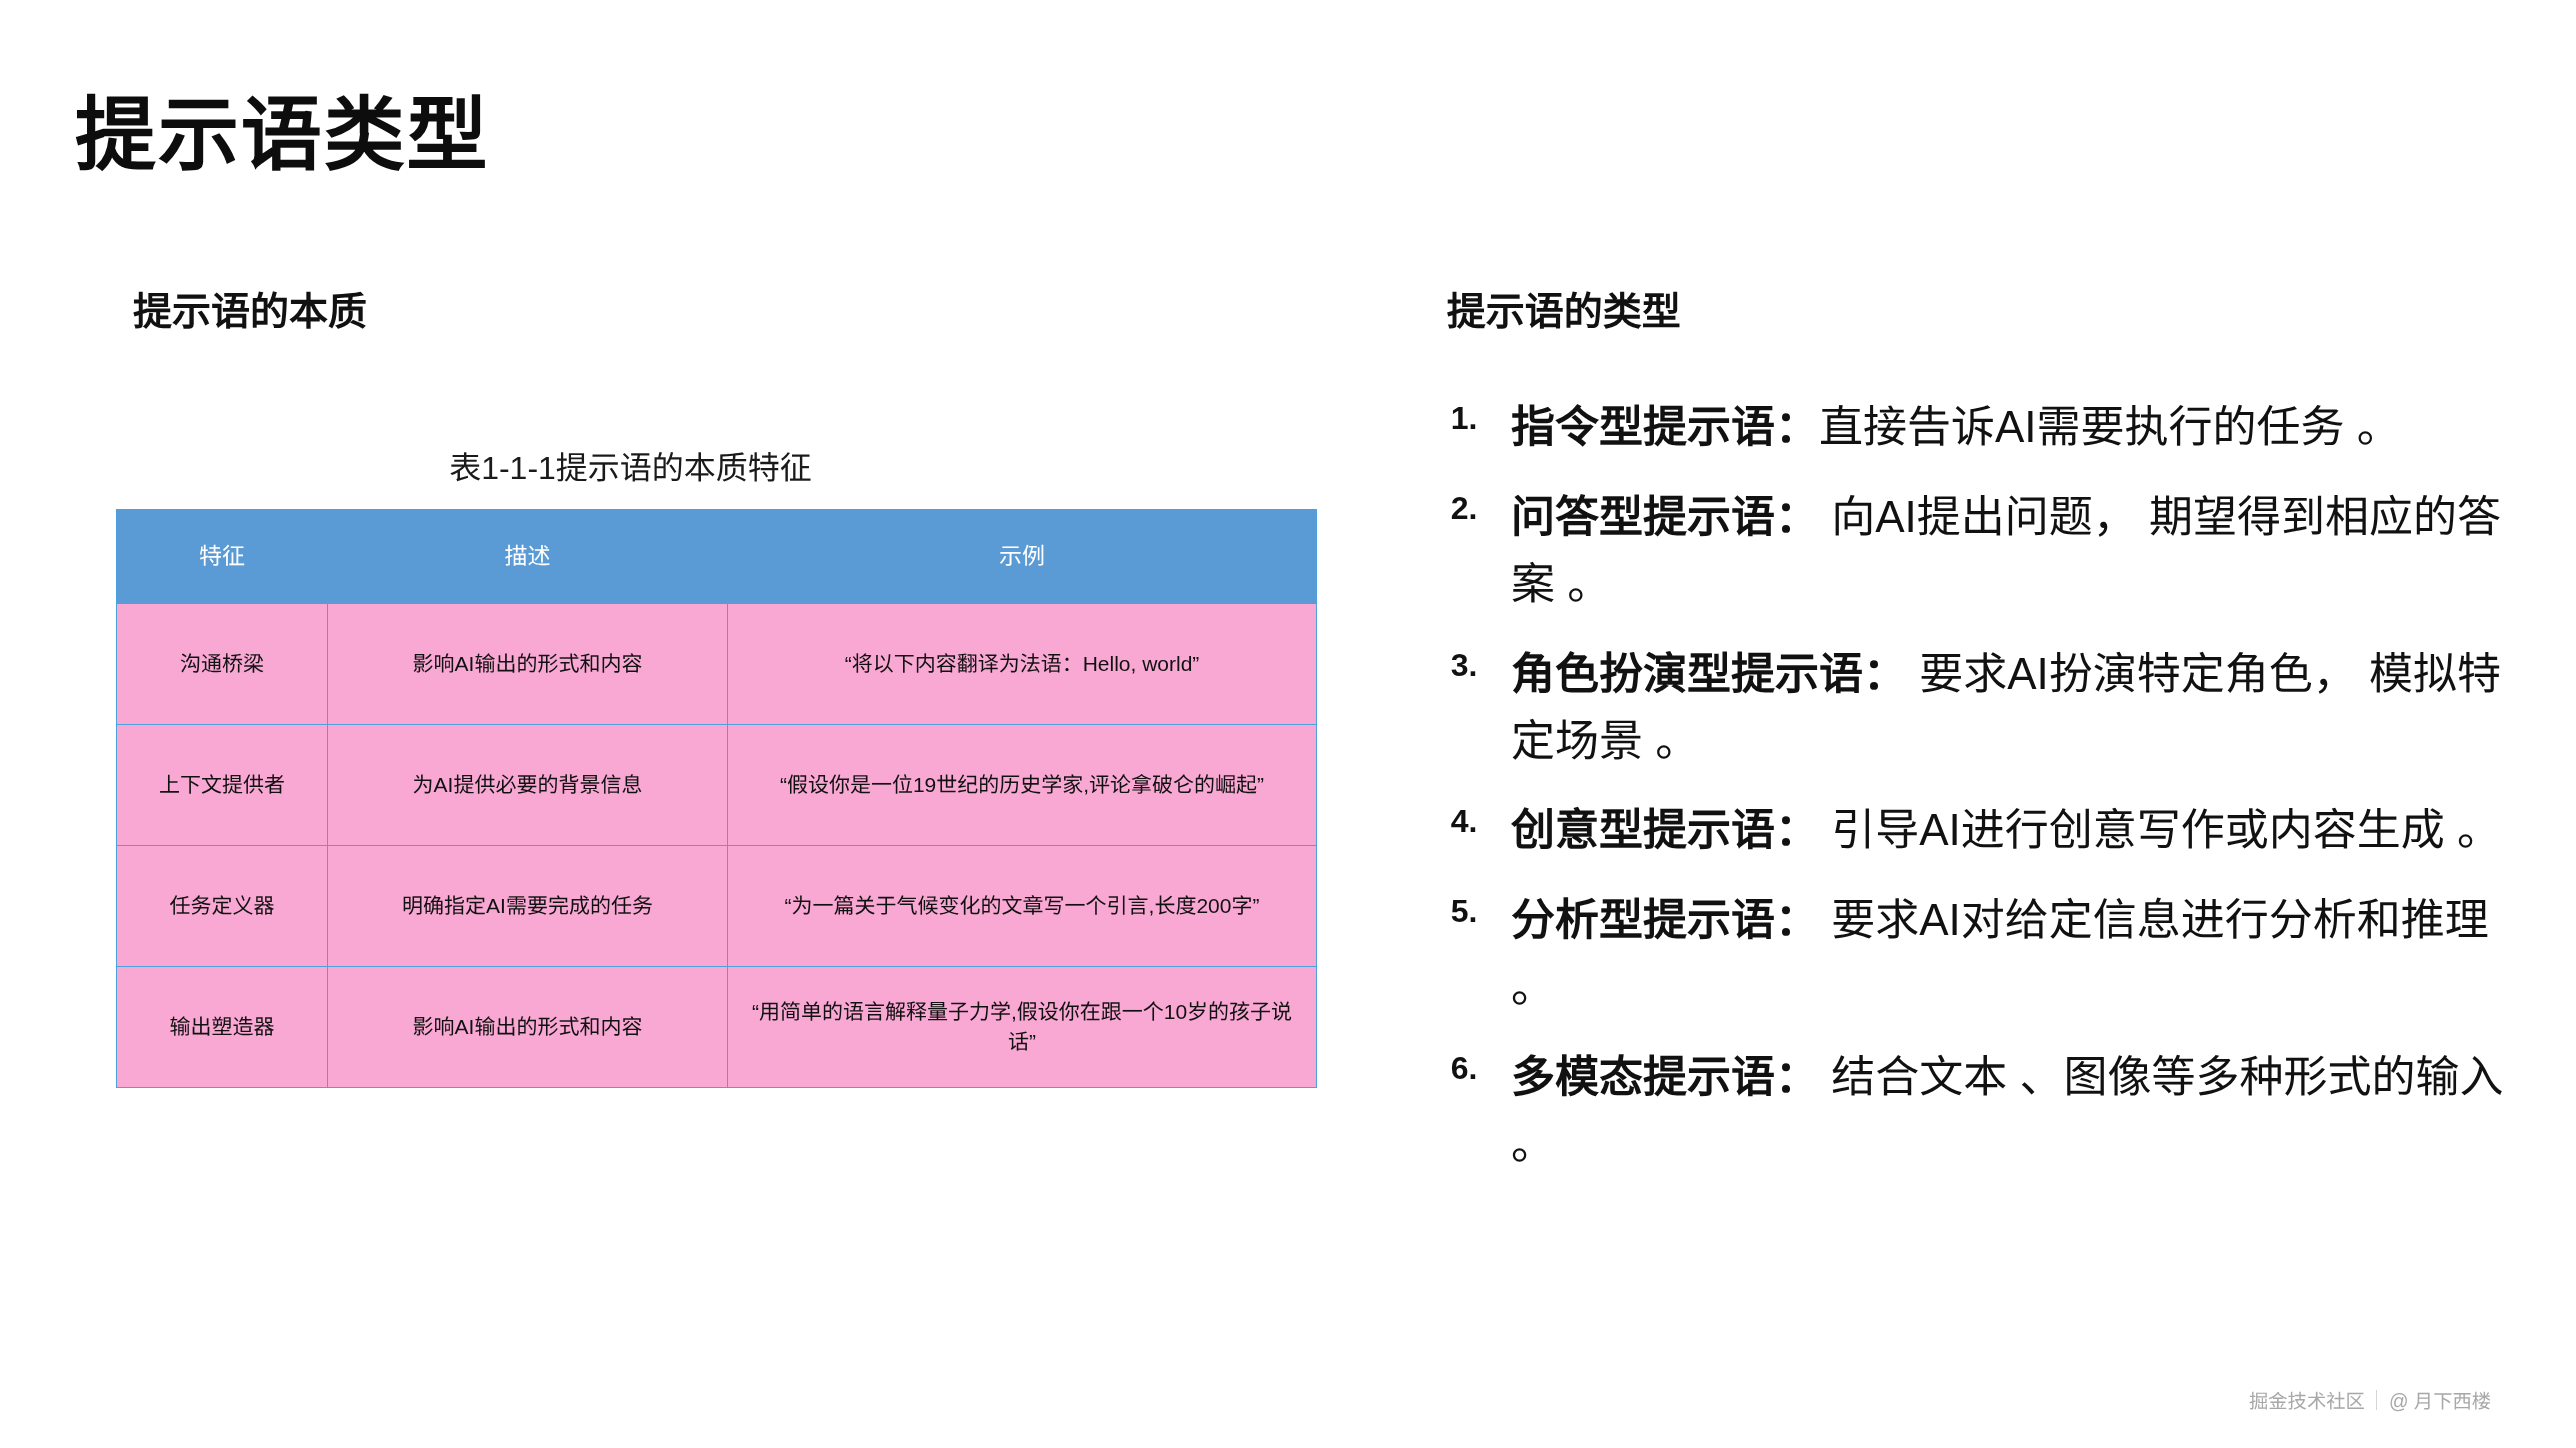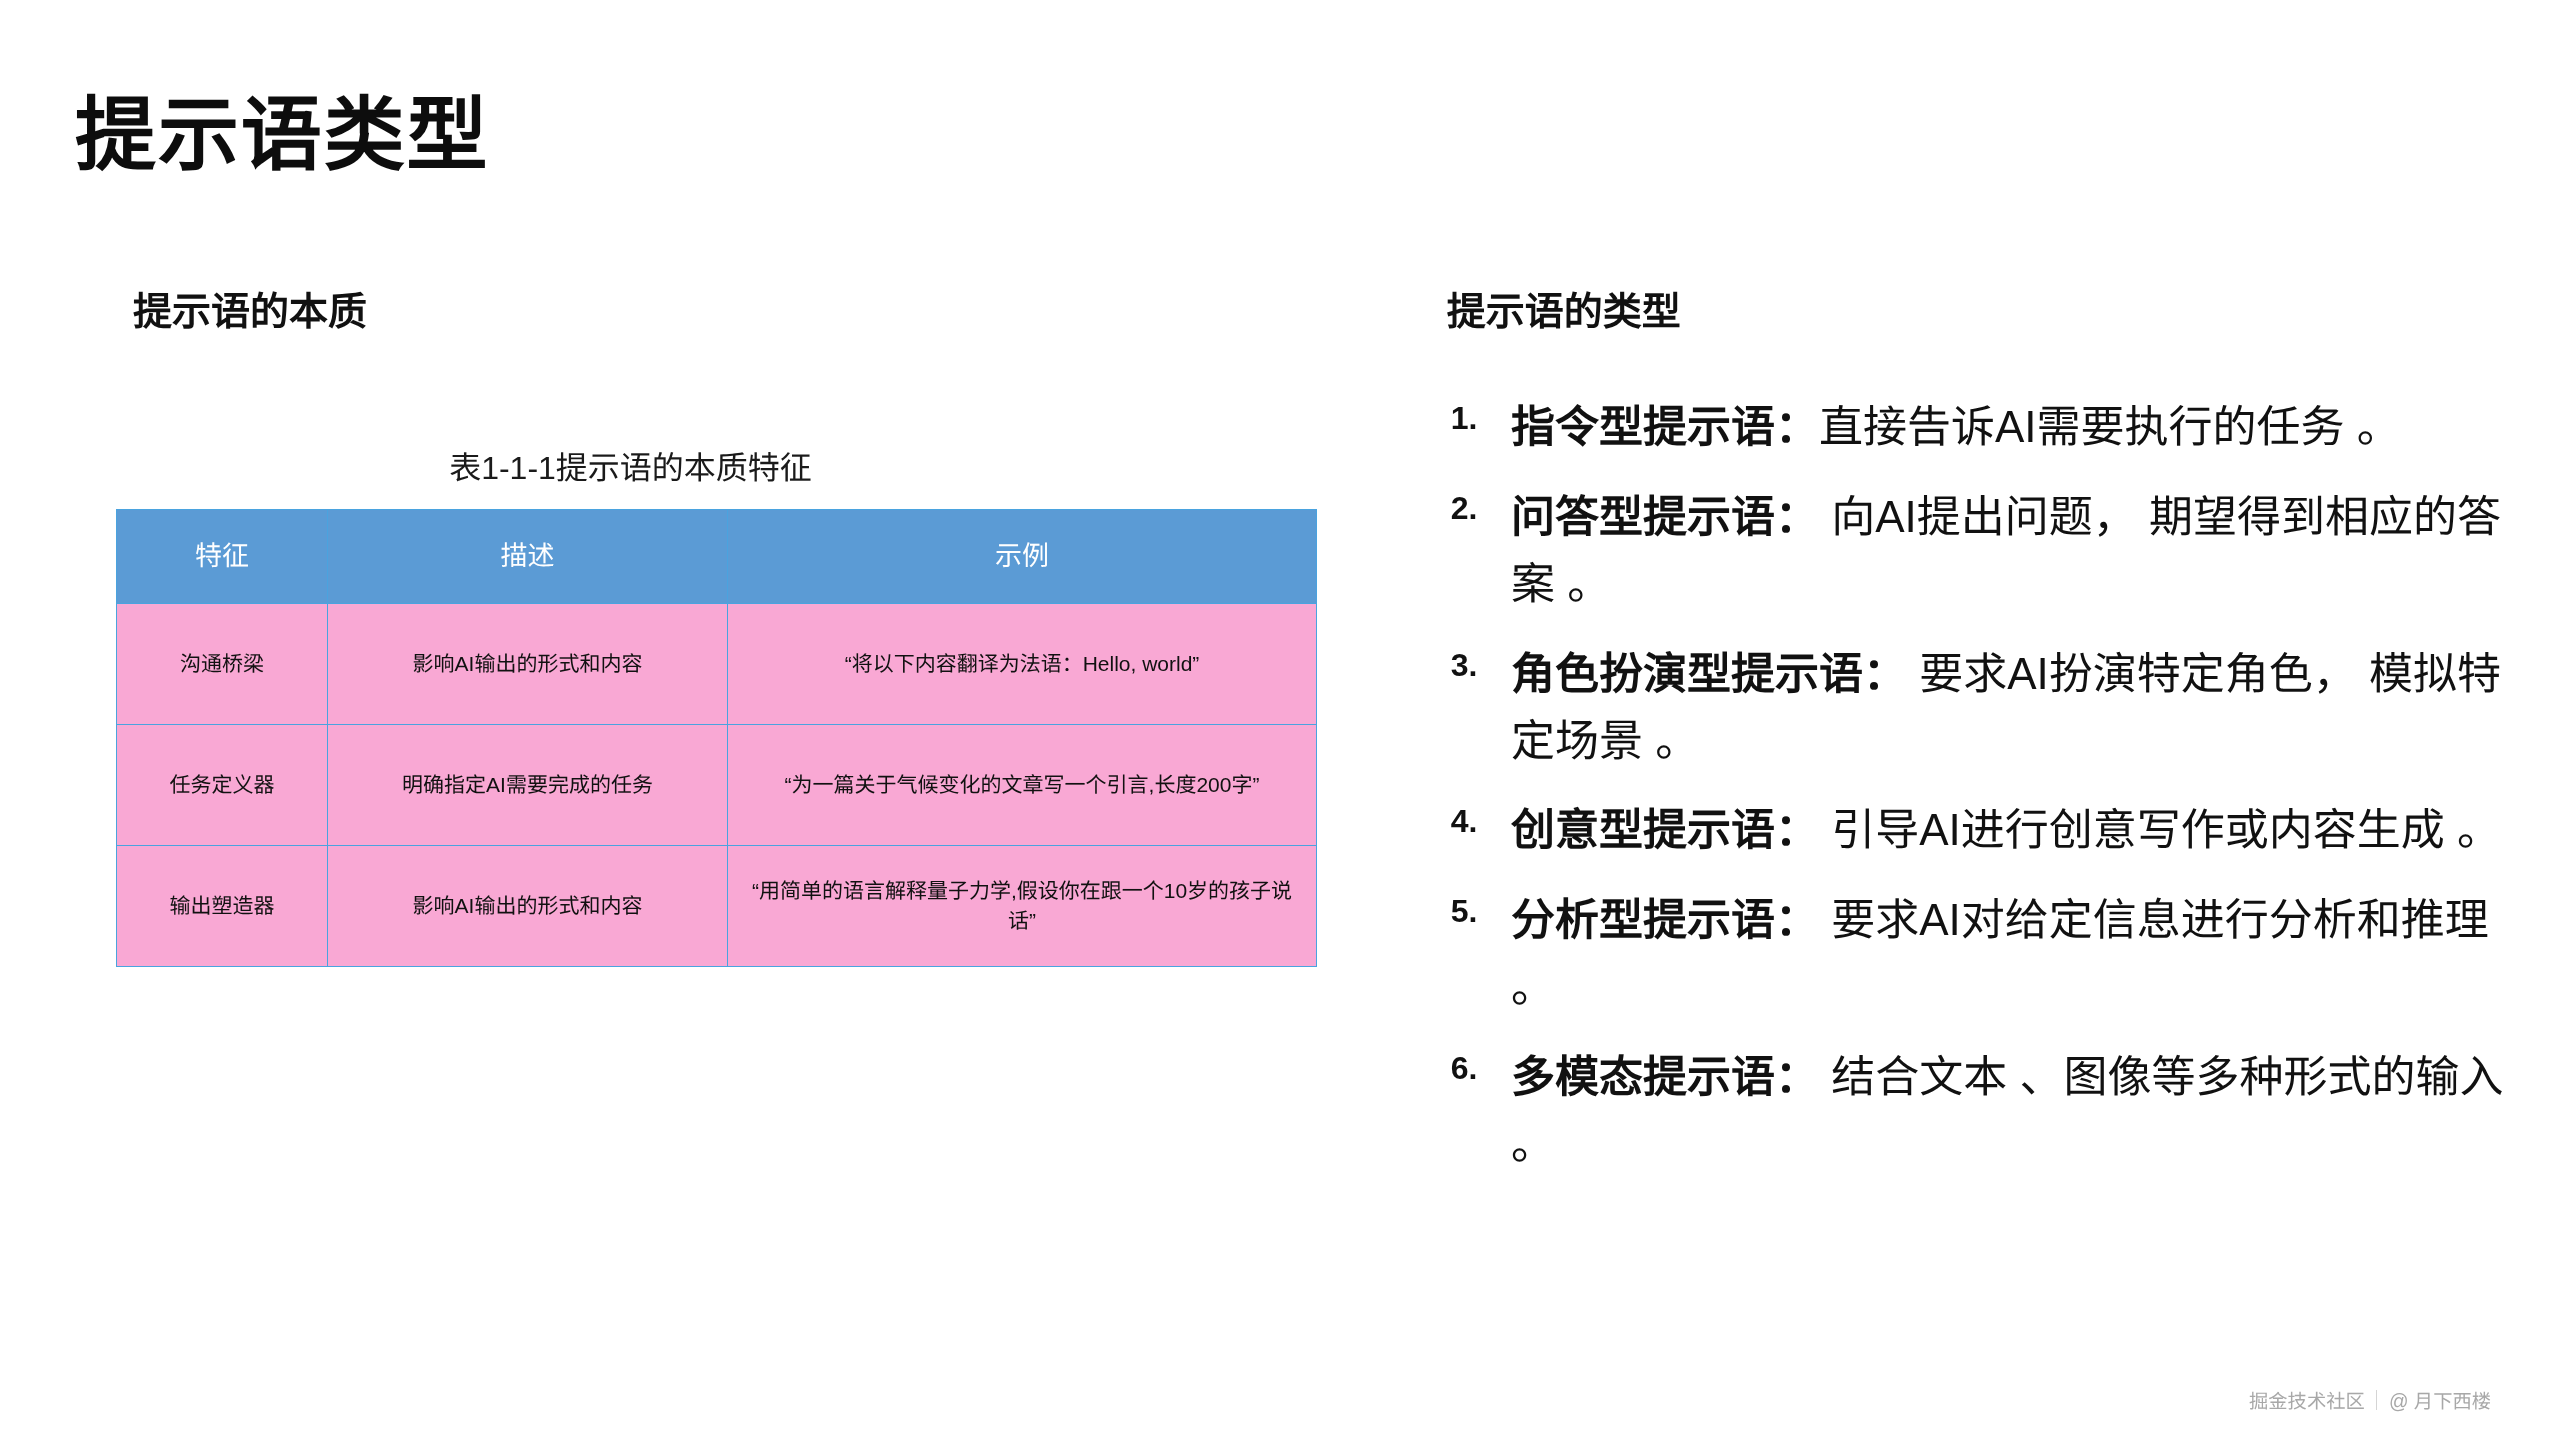--- a/index.html
+++ b/index.html
@@ -80,7 +80,7 @@
   table.feature-table thead th {
     background: #5b9bd5;
     color: #ffffff;
-    font-size: 27px;
+    font-size: 23px;
     font-weight: normal;
     height: 66px;
   }

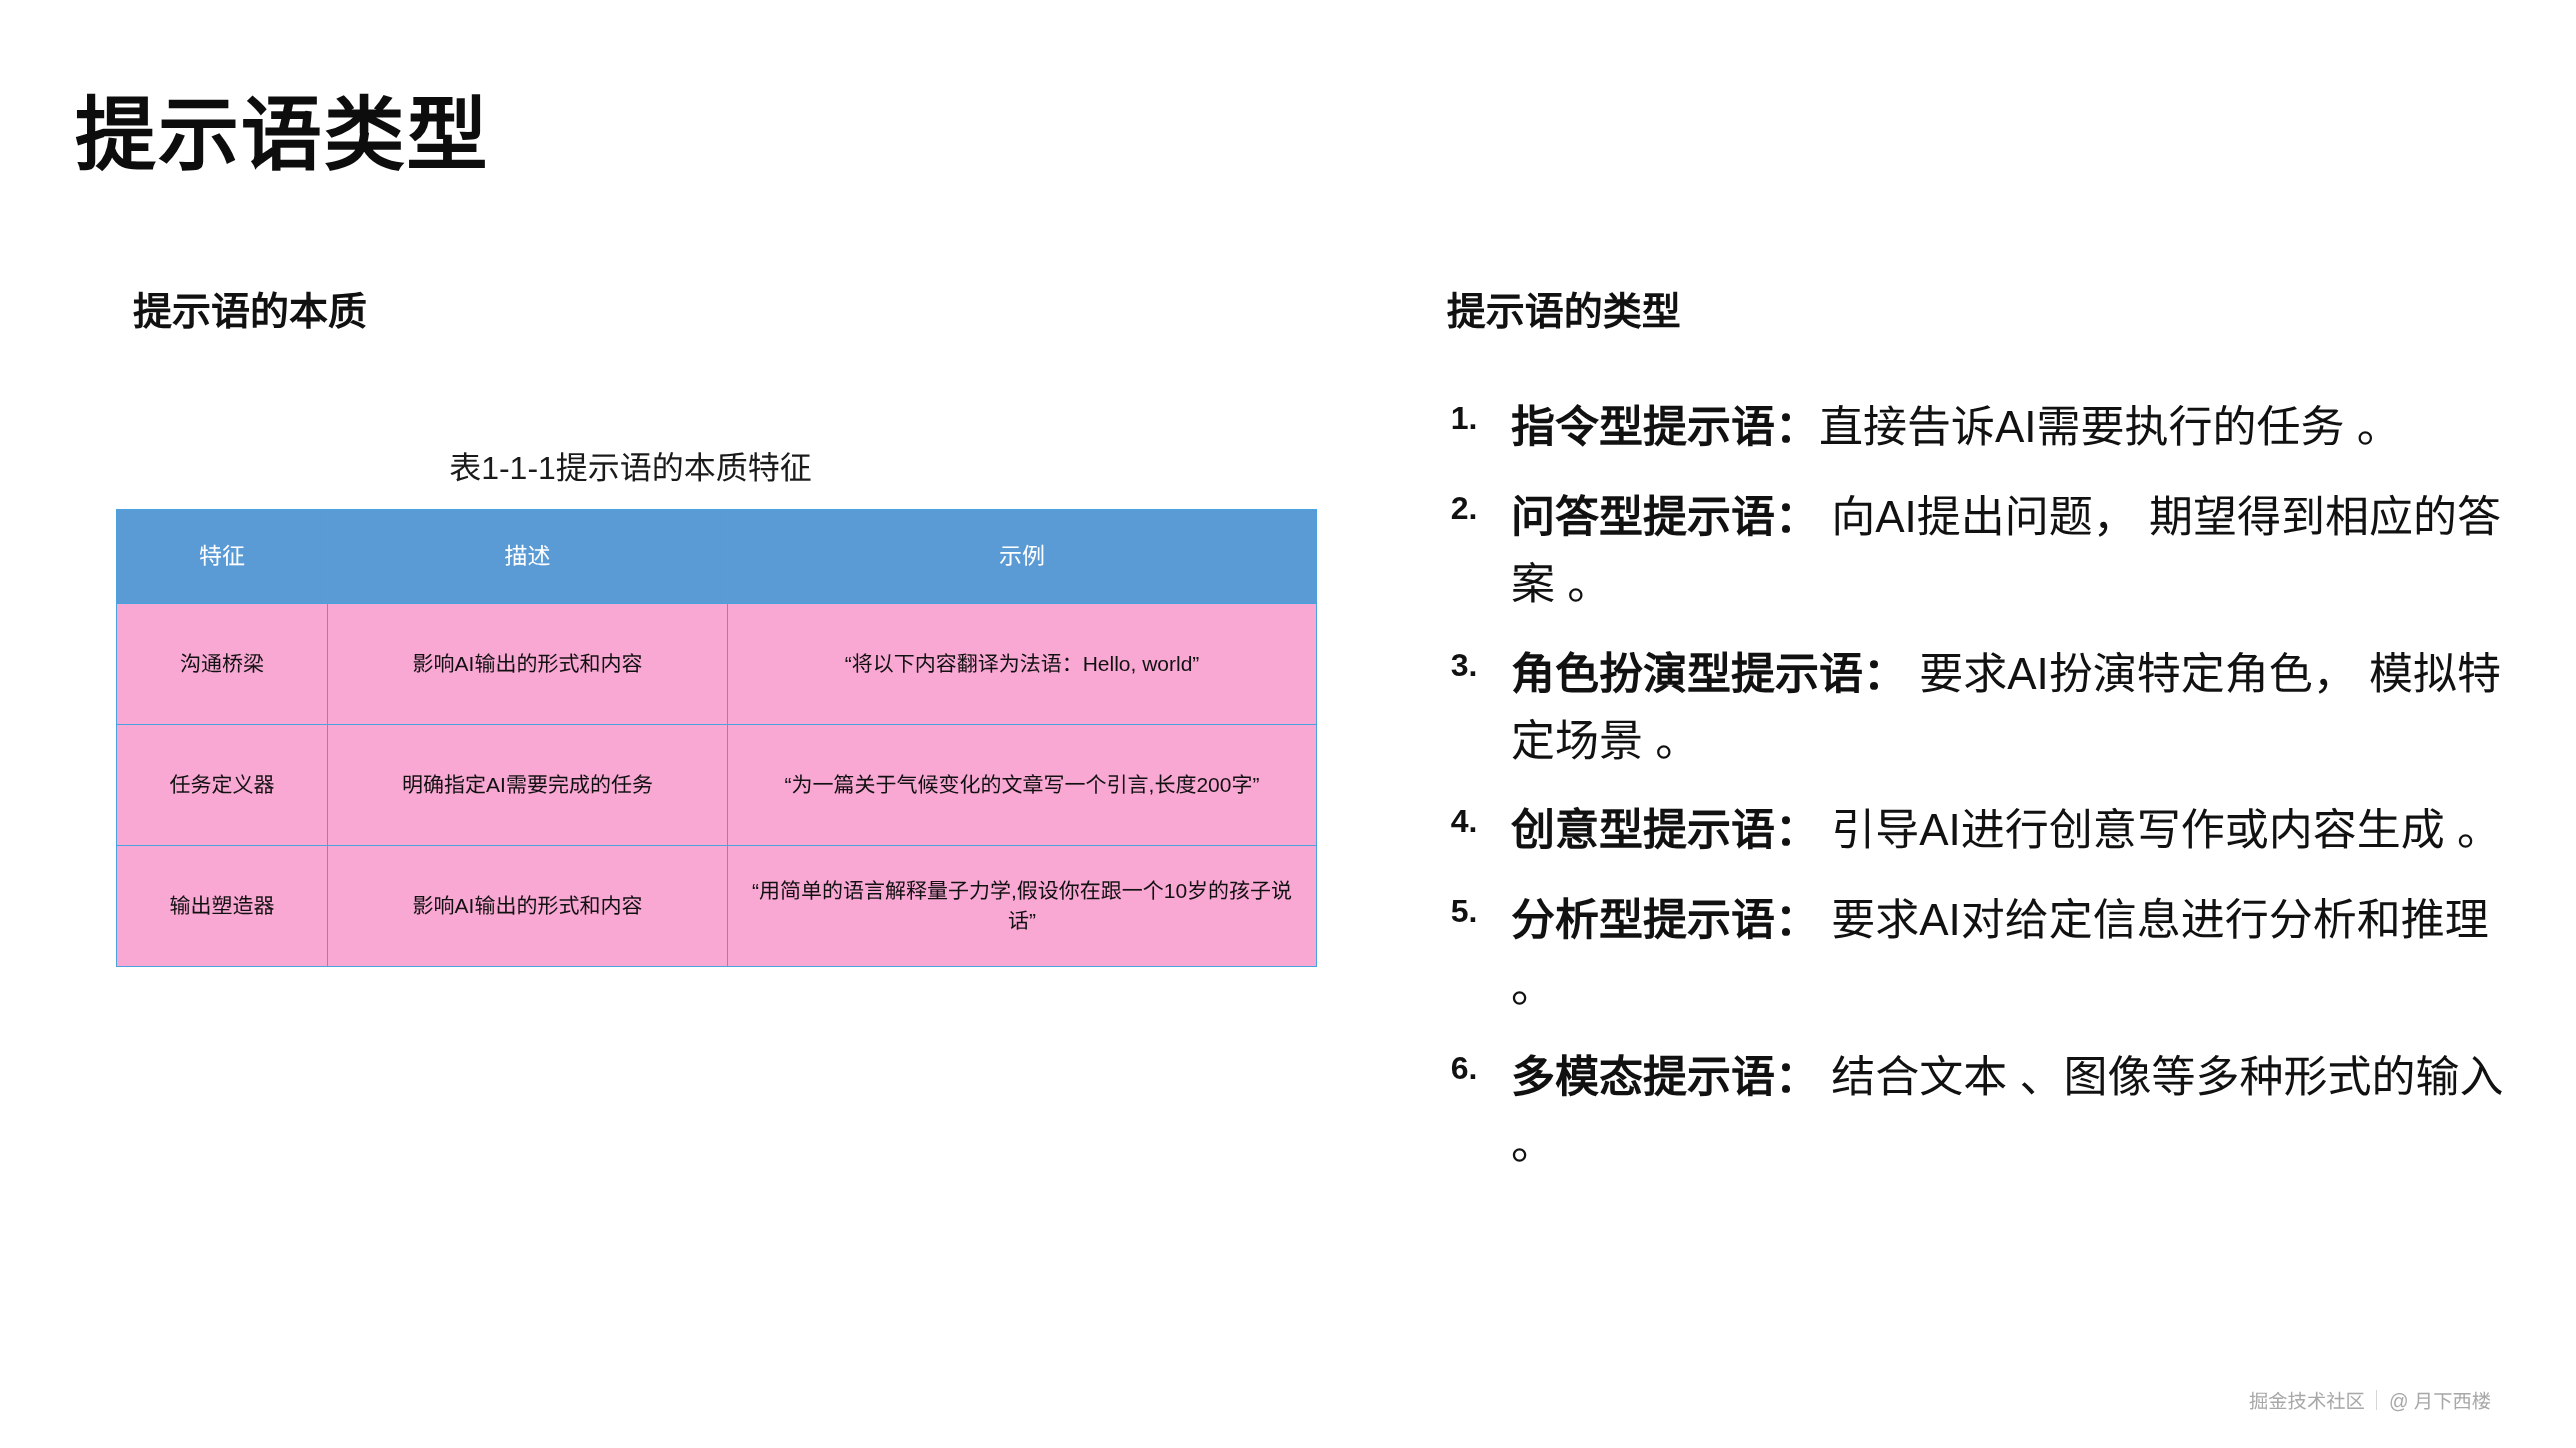--- a/index.html
+++ b/index.html
@@ -170,6 +170,11 @@
         <td>“将以下内容翻译为法语：Hello, world”</td>
       </tr>
       <tr>
+        <td>上下文提供者</td>
+        <td>为AI提供必要的背景信息</td>
+        <td>“假设你是一位19世纪的历史学家,评论拿破仑的崛起”</td>
+      </tr>
+      <tr>
         <td>任务定义器</td>
         <td>明确指定AI需要完成的任务</td>
         <td>“为一篇关于气候变化的文章写一个引言,长度200字”</td>

